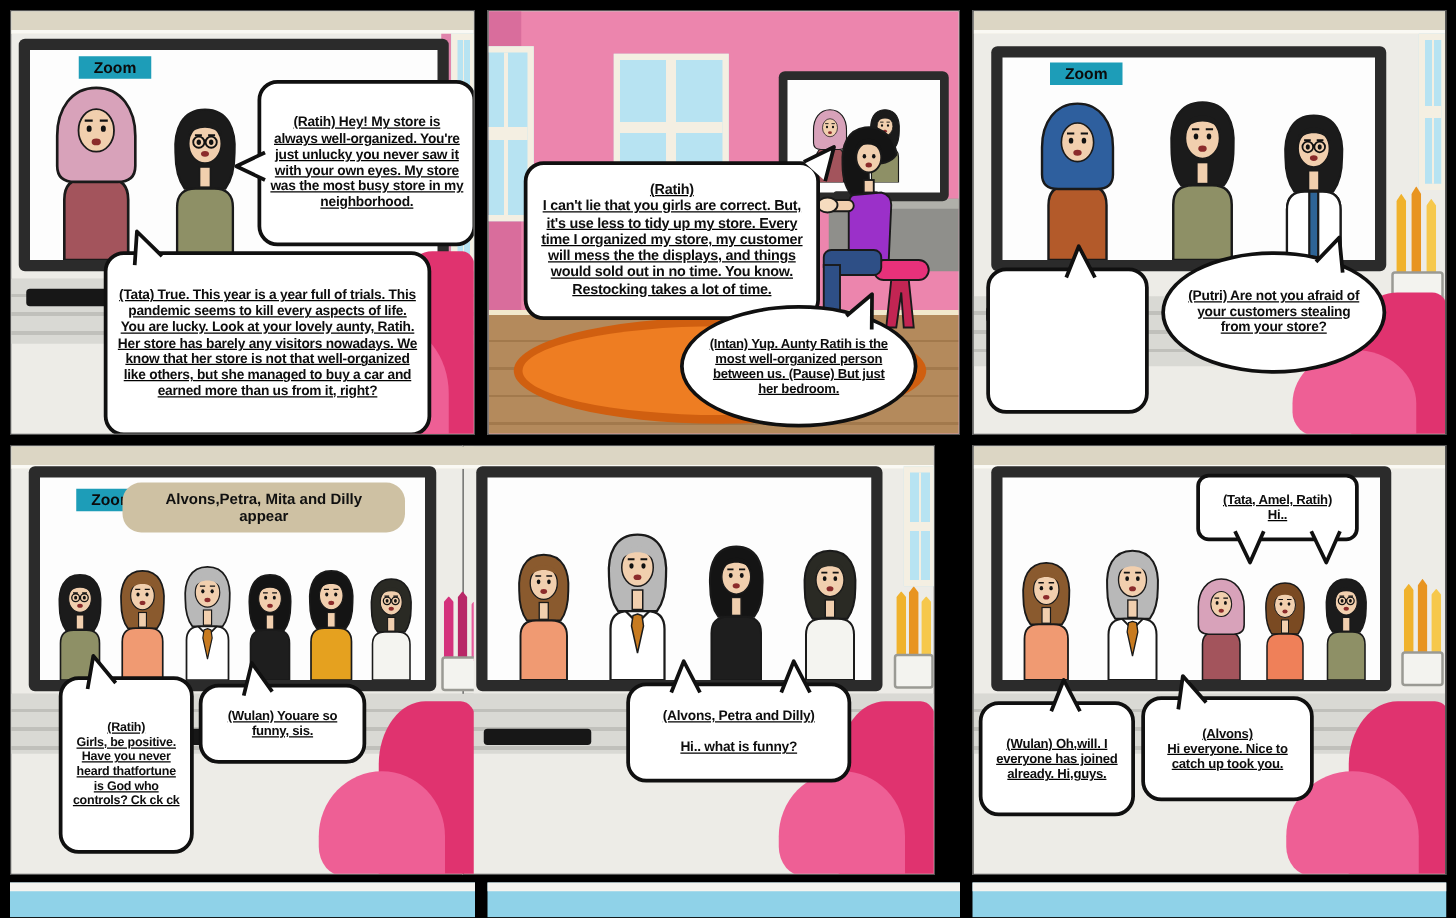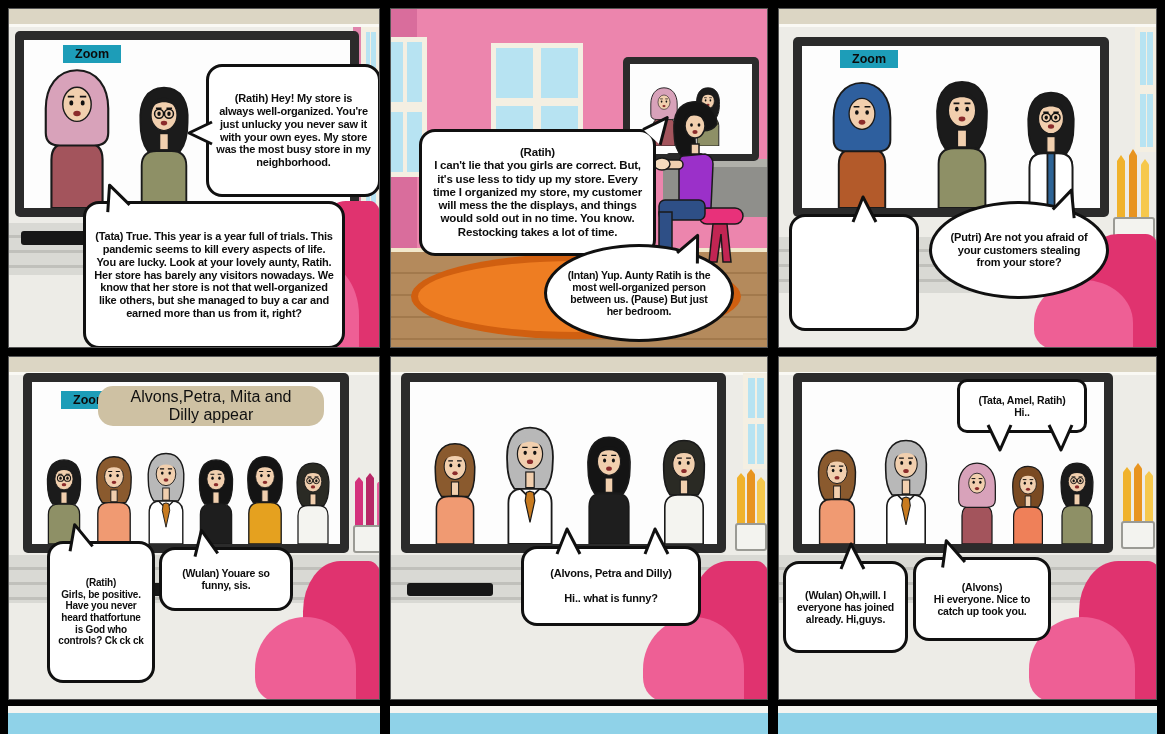--- a/index.html
+++ b/index.html
@@ -26,7 +26,7 @@
   .char { position:absolute; z-index:2; }
   .char svg { width:100%; height:100%; display:block; }
   .bubble { position:absolute; background:#fff; border:3px solid #101010; border-radius:16px; z-index:5;
-            display:flex; align-items:center; justify-content:center; padding:5px 7px; }
+            display:flex; align-items:center; justify-content:center; padding:5px 7px;text-decoration:underline; }
   .bubble.ellipse { border-radius:50%; padding:10px 16px; }
   .bt { font-weight:700; text-align:center; white-space:pre-line; letter-spacing:-0.2px;
         color:#0d0d0d; line-height:1.16; }

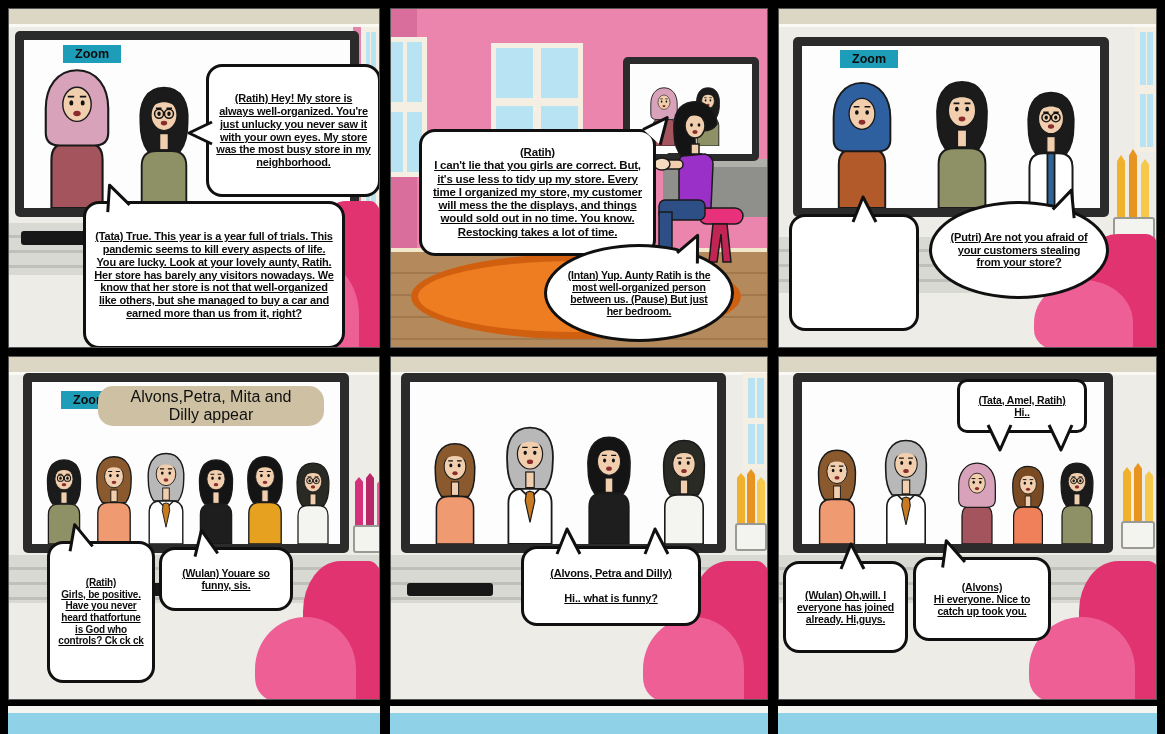--- a/index.html
+++ b/index.html
@@ -20,8 +20,8 @@
   .screen { position:relative; width:100%; height:100%; background:#fdfdfd; overflow:hidden; }
   .zoom-badge { position:absolute; background:#1d9db8; color:#0b0b0b; font-weight:700;
                 font-size:12.5px; padding:2px 12px; z-index:3;margin-left:24px; }
-  .caption { position:absolute; background:#cec1a3; border-radius:15px; color:#101010; font-weight:400;
-             font-size:16px; display:flex; align-items:center; justify-content:center; text-align:center;
+  .caption { position:absolute; background:#cec1a3; border-radius:15px; color:#101010; font-weight:700;
+             font-size:12px; display:flex; align-items:center; justify-content:center; text-align:center;
              padding:4px 20px; z-index:3; }
   .char { position:absolute; z-index:2; }
   .char svg { width:100%; height:100%; display:block; }

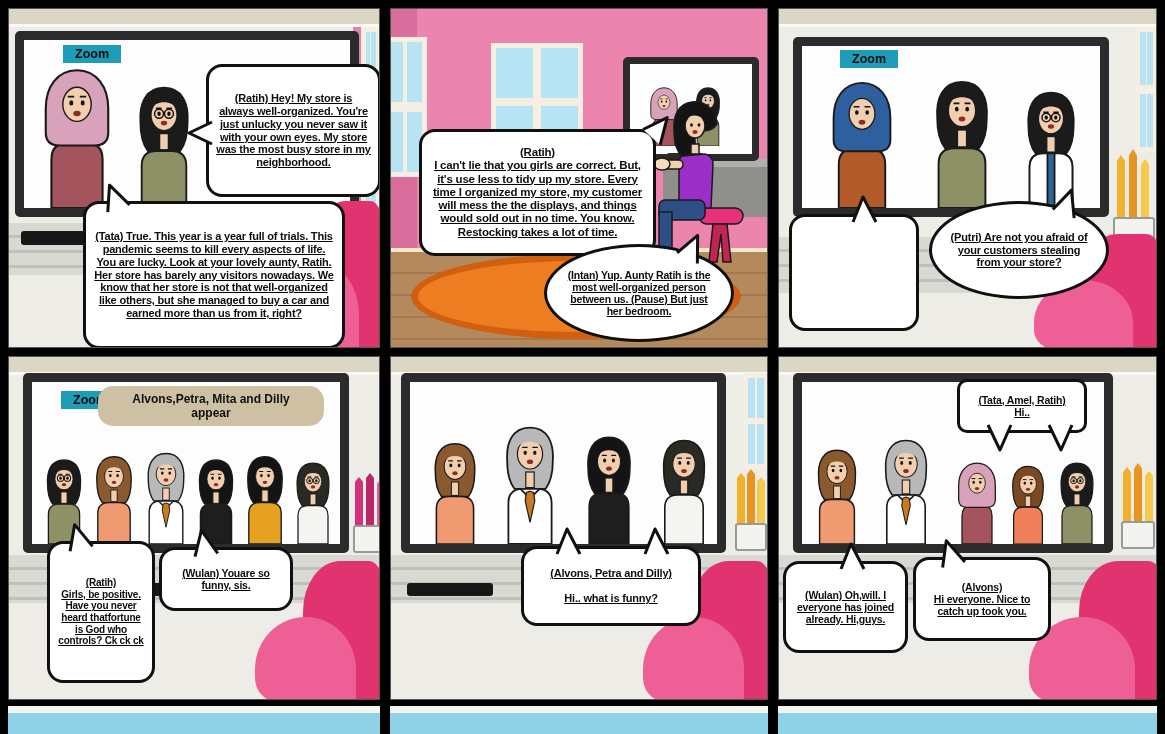--- a/index.html
+++ b/index.html
@@ -385,7 +385,7 @@
     </div>
   </div>
 
-  <div class="panel" id="p5" style="left:390px;top:356px;width:378px;height:344px">
+  <div class="panel" id="p5" style="left:370px;top:356px;width:378px;height:344px">
     <div class="ceiling"></div>
     <div class="window" style="left:352px;top:16px;width:26px;height:96px"></div>
     <div class="shelf" style="top:198px;height:48px"></div>

